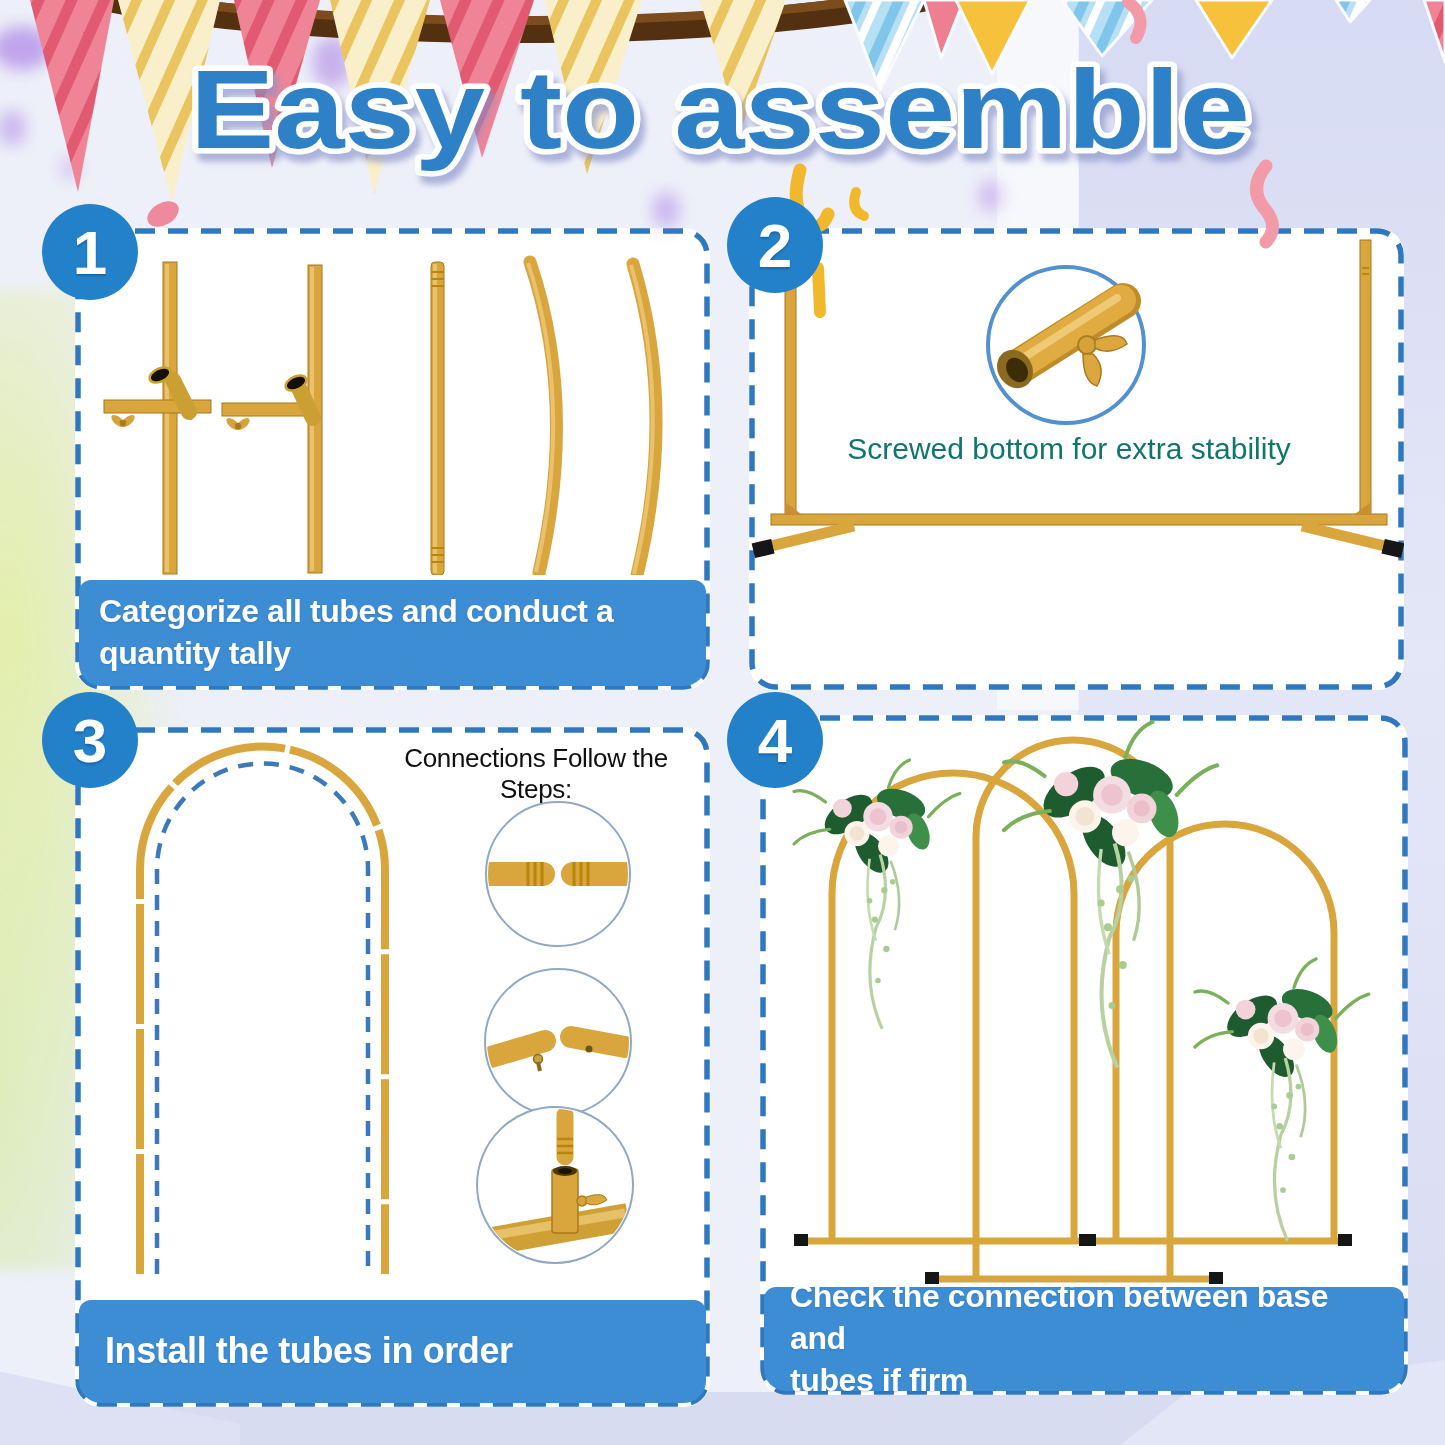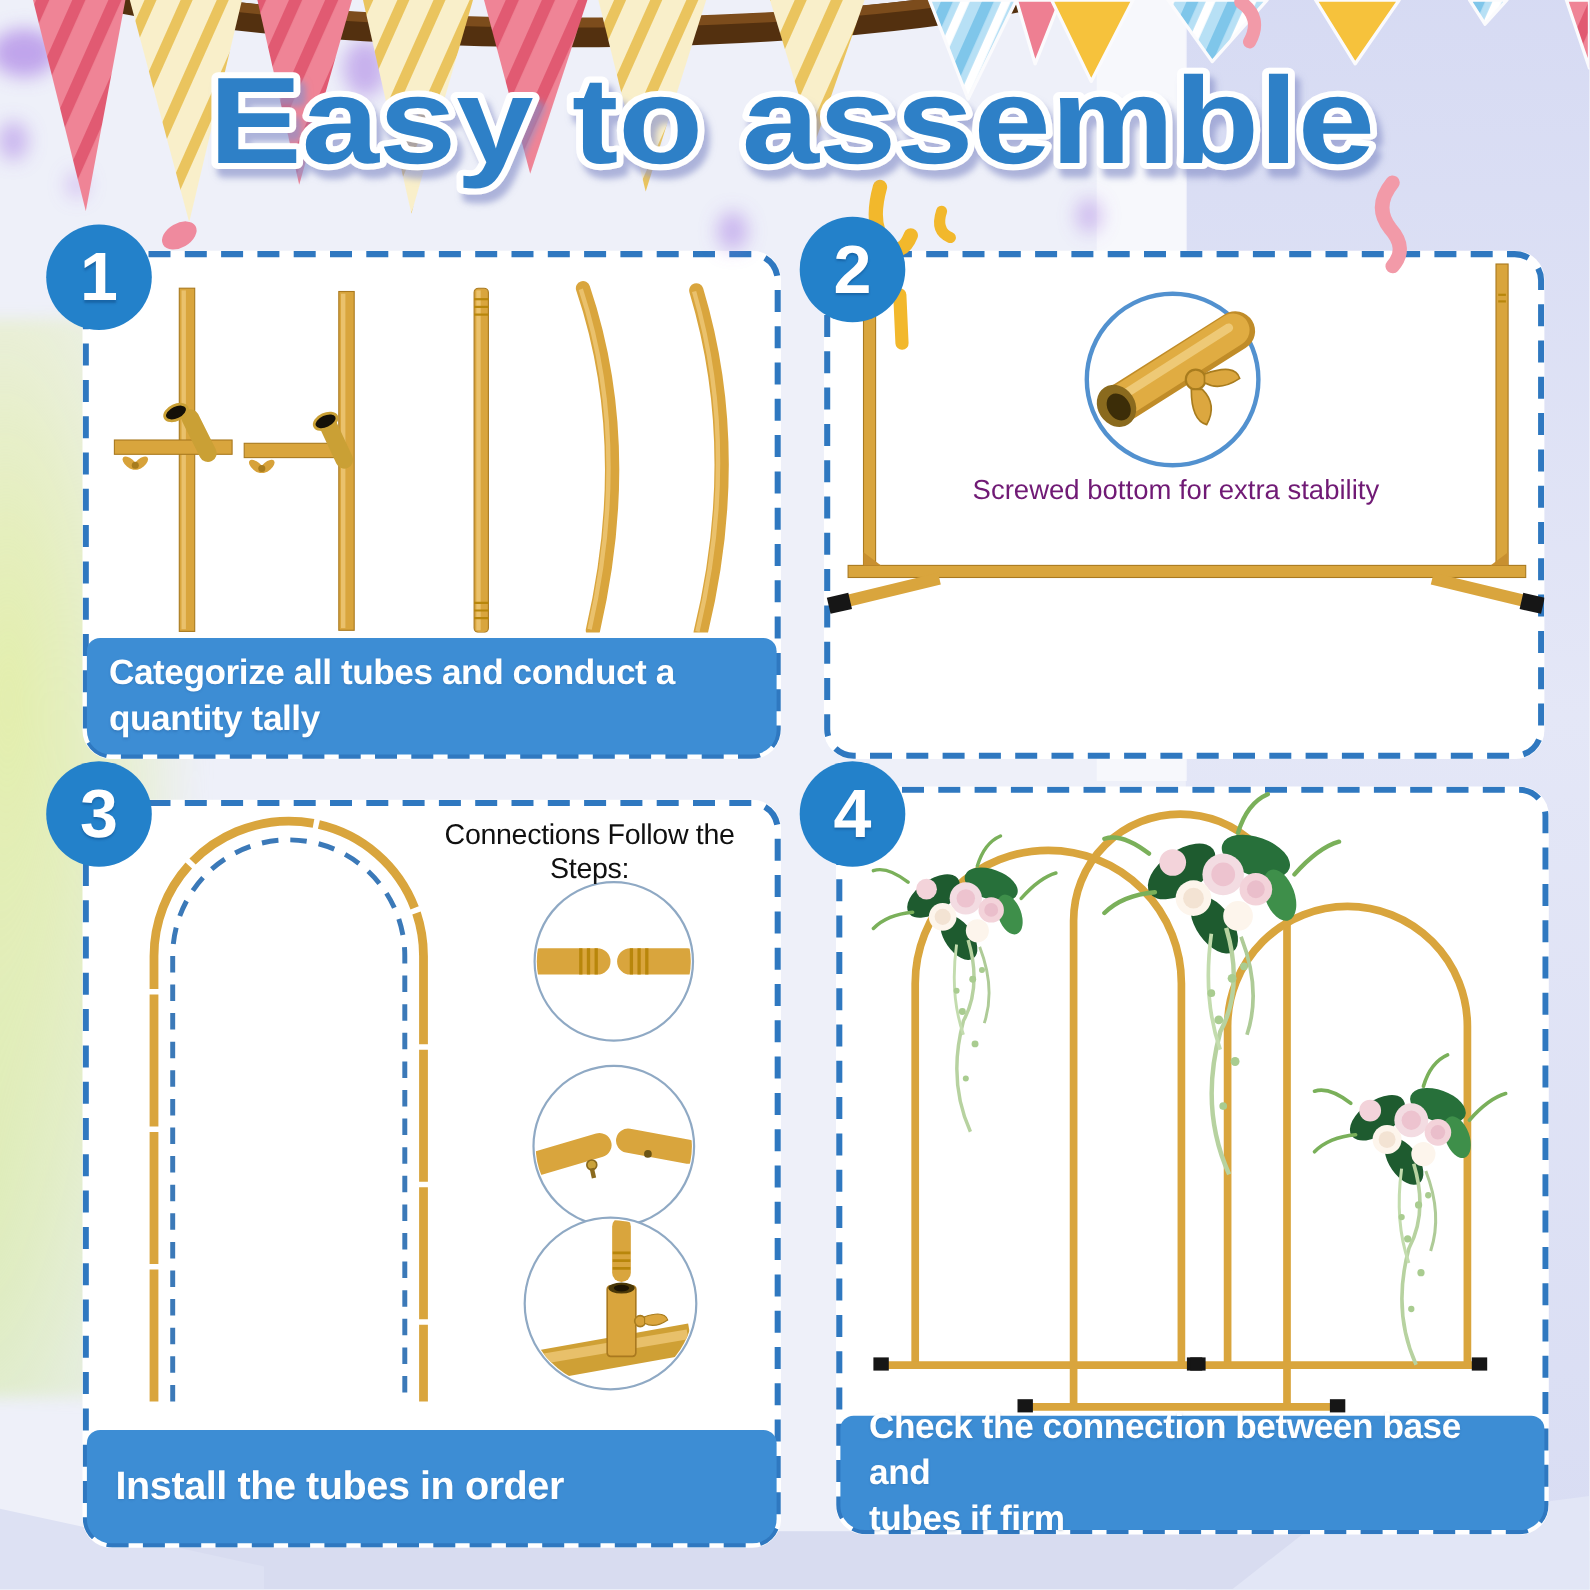--- a/index.html
+++ b/index.html
@@ -47,7 +47,7 @@
   #badge4{left:727px;top:692px;}
 
   .inset-label{position:absolute;left:60px;top:204px;width:520px;text-align:center;
-    font-size:25px;color:#701a75;z-index:3;}
+    font-size:30px;color:#0f766e;z-index:3;}
   .connections-label{position:absolute;left:300px;top:16px;width:322px;text-align:center;
     font-size:26px;color:#101010;z-index:3;letter-spacing:-0.3px;}
 

